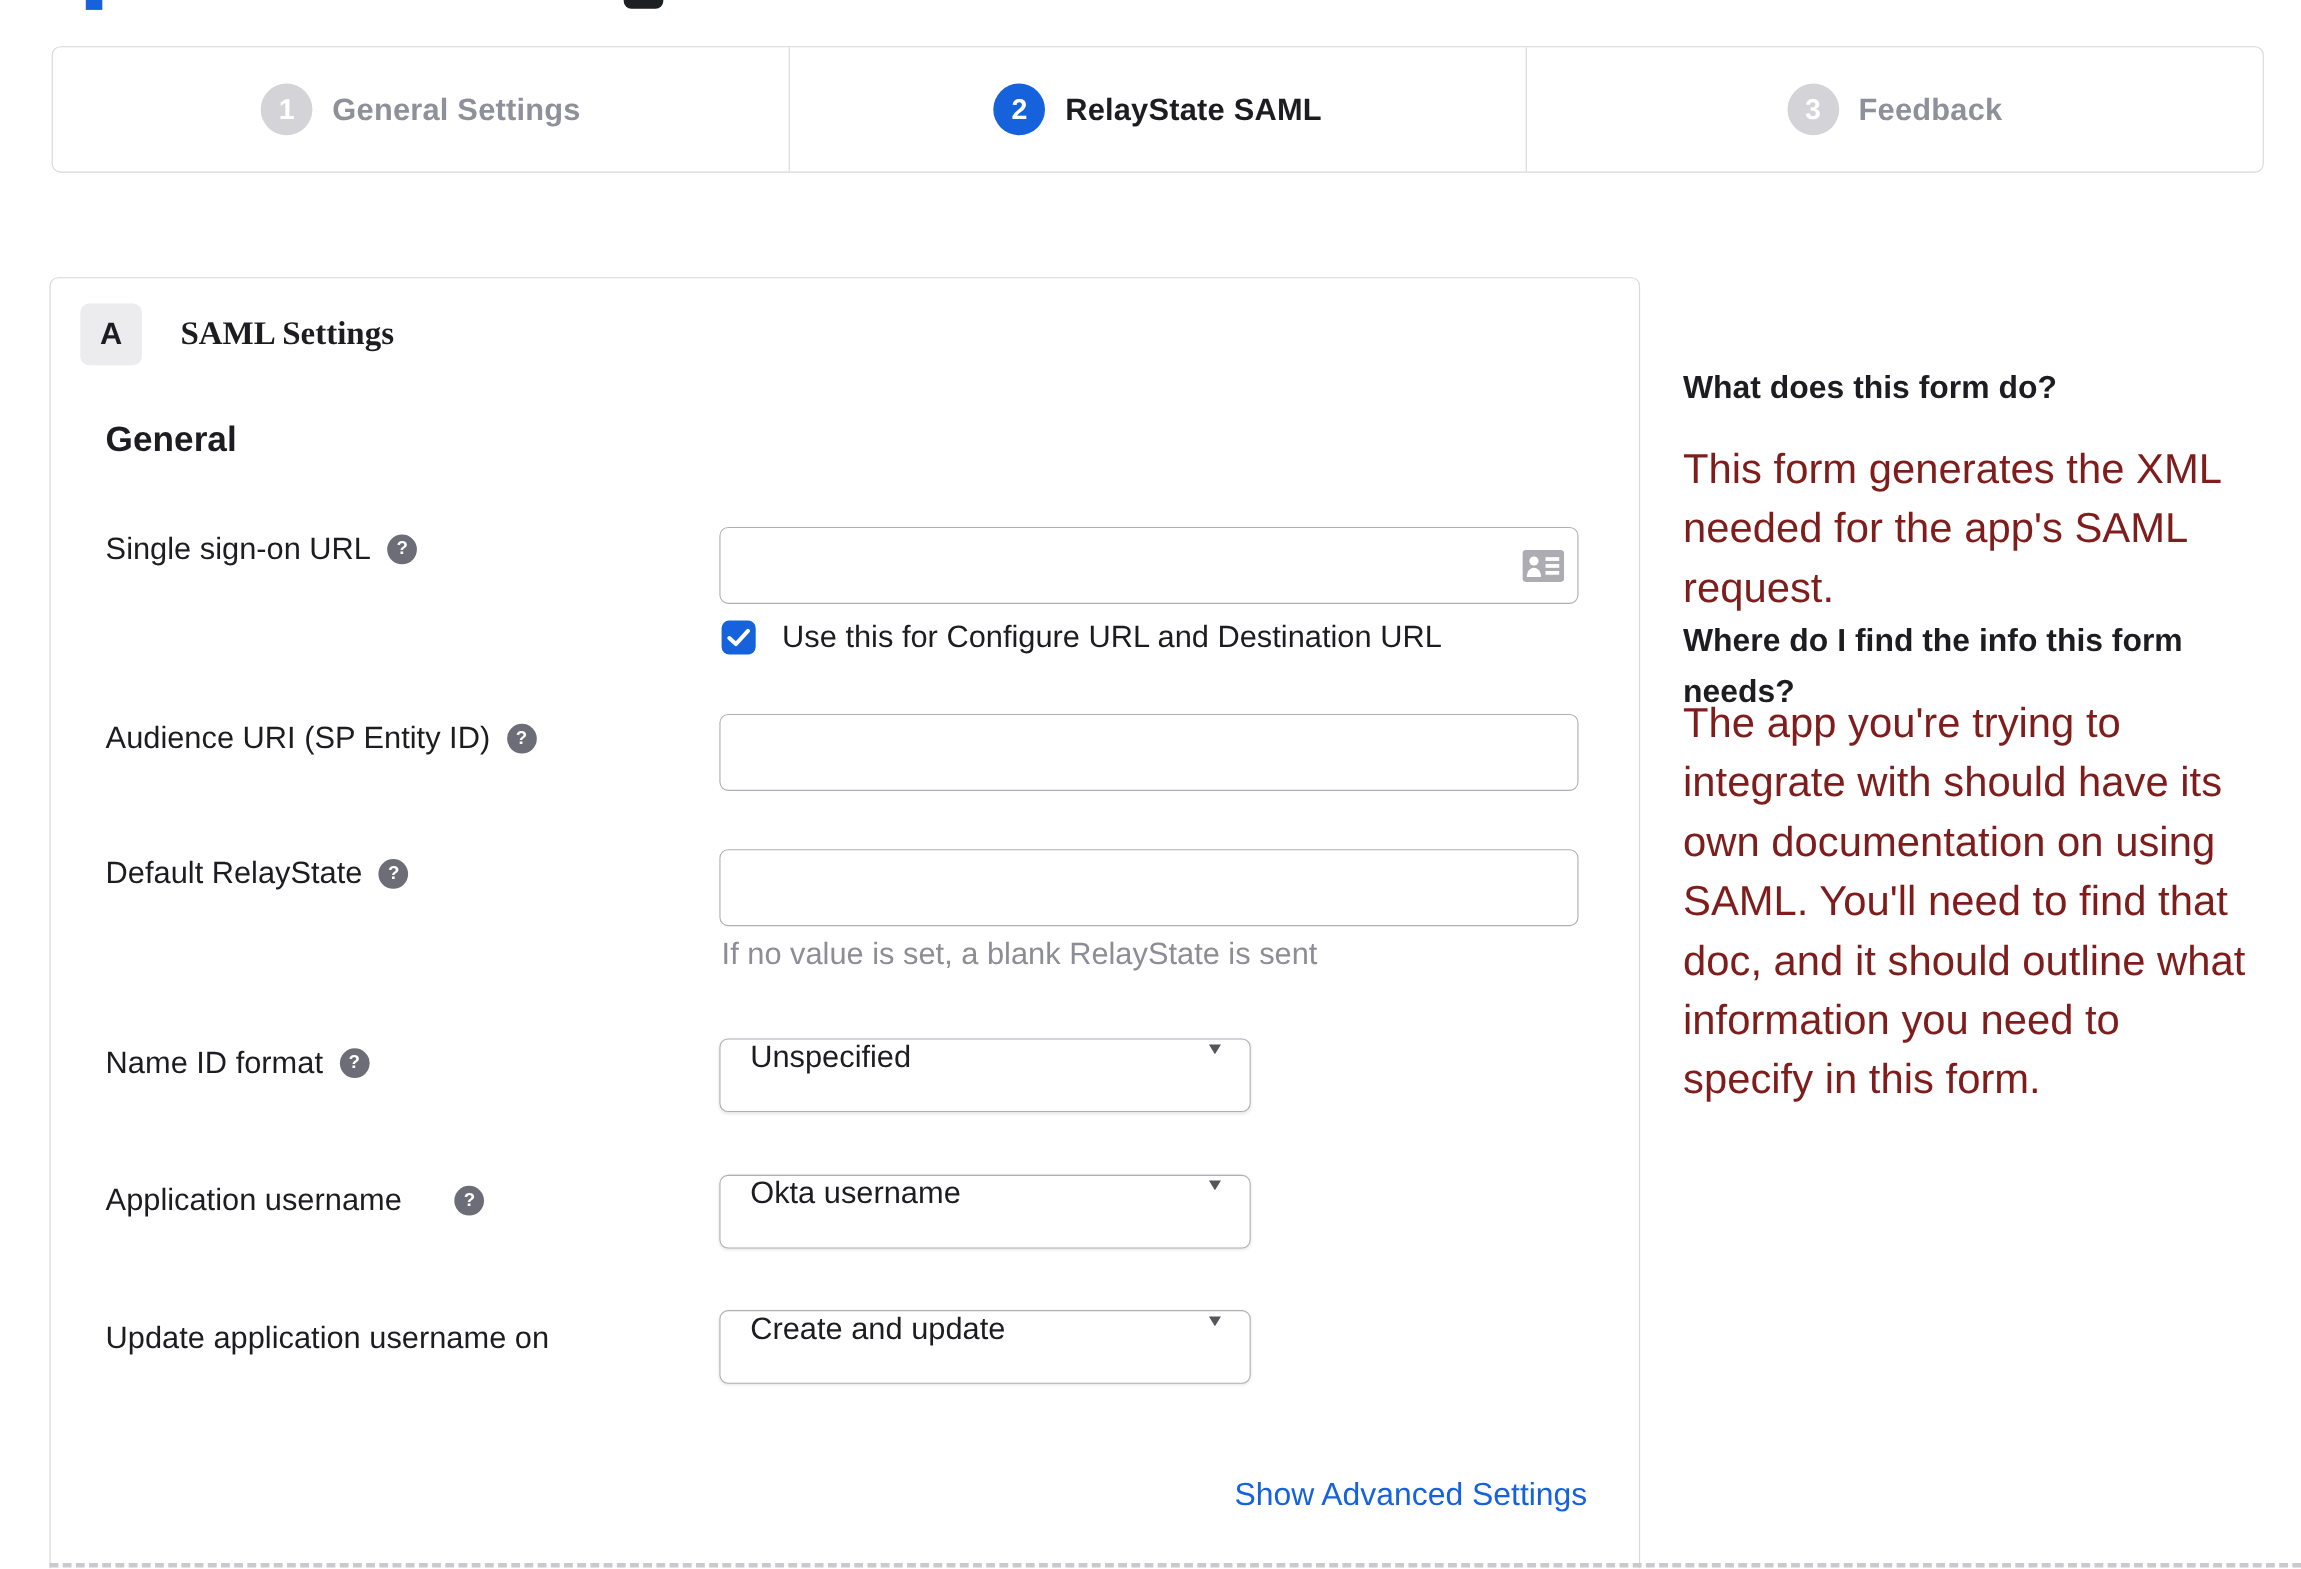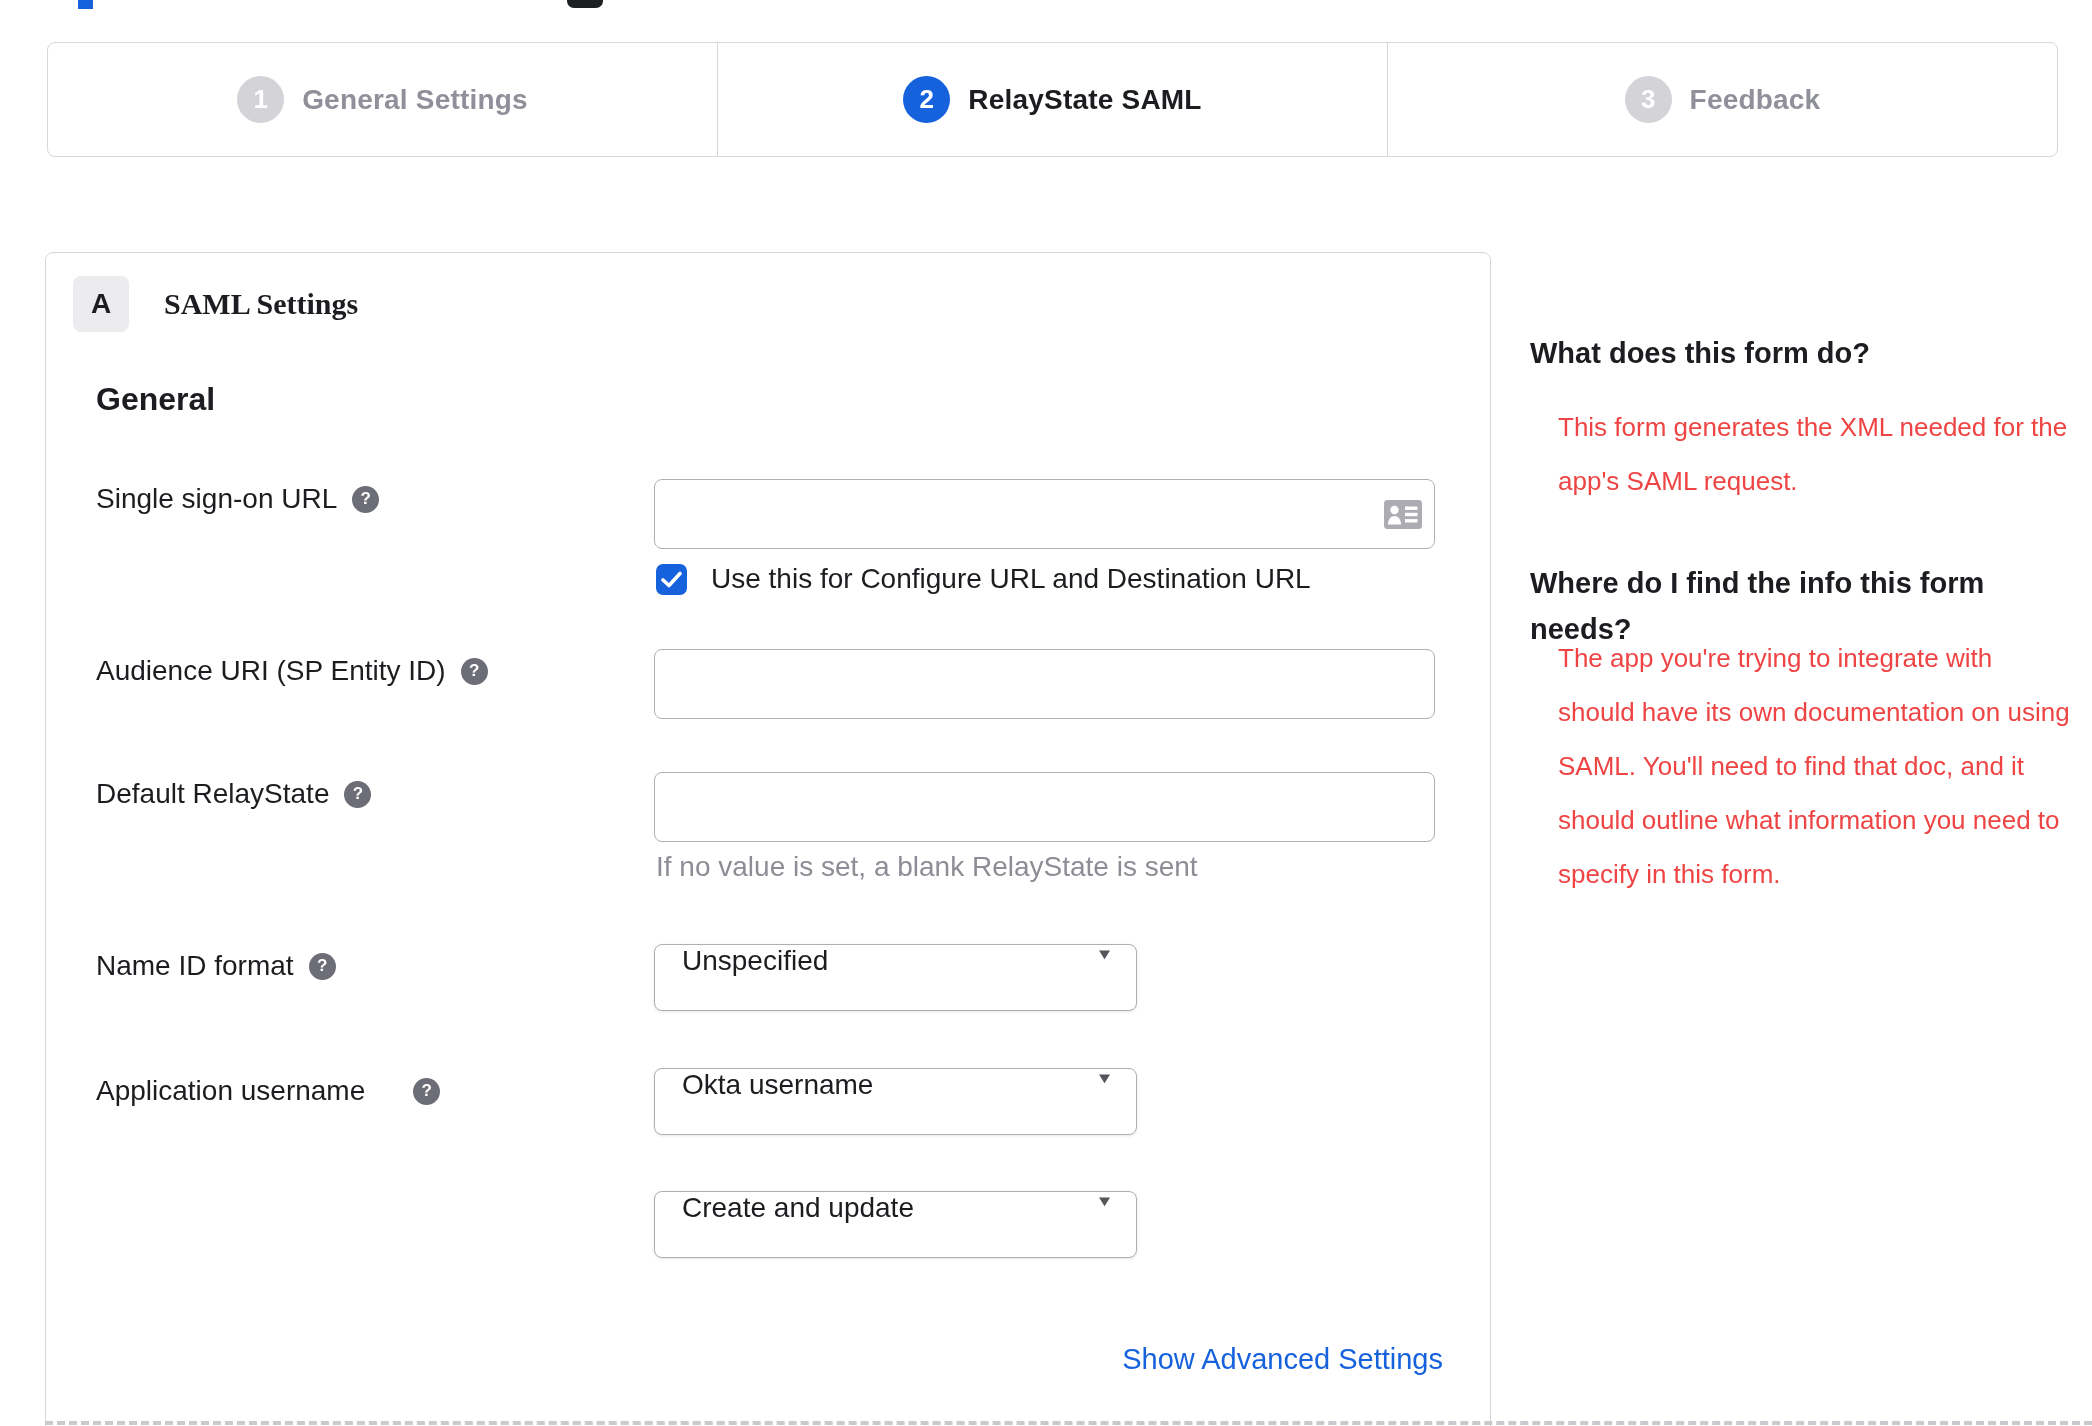--- a/index.html
+++ b/index.html
@@ -72,7 +72,7 @@
   
   .sidebar{ position:absolute; left:1530px; top:0; width:520px; }
   .sb-q{ position:absolute; font-size:29px; font-weight:bold; line-height:46px; width:500px; }
-  .sb-a{ position:absolute; font-size:26px; line-height:54px; width:516px; color:#ef4444;margin-left:28px; }
+  .sb-a{ position:absolute; font-size:38px; line-height:54px; width:516px; color:#7f1d1d; }
   .sb-q1{ top:330px; }
   .sb-a1{ top:400px; }
   .sb-q2{ top:560px; }

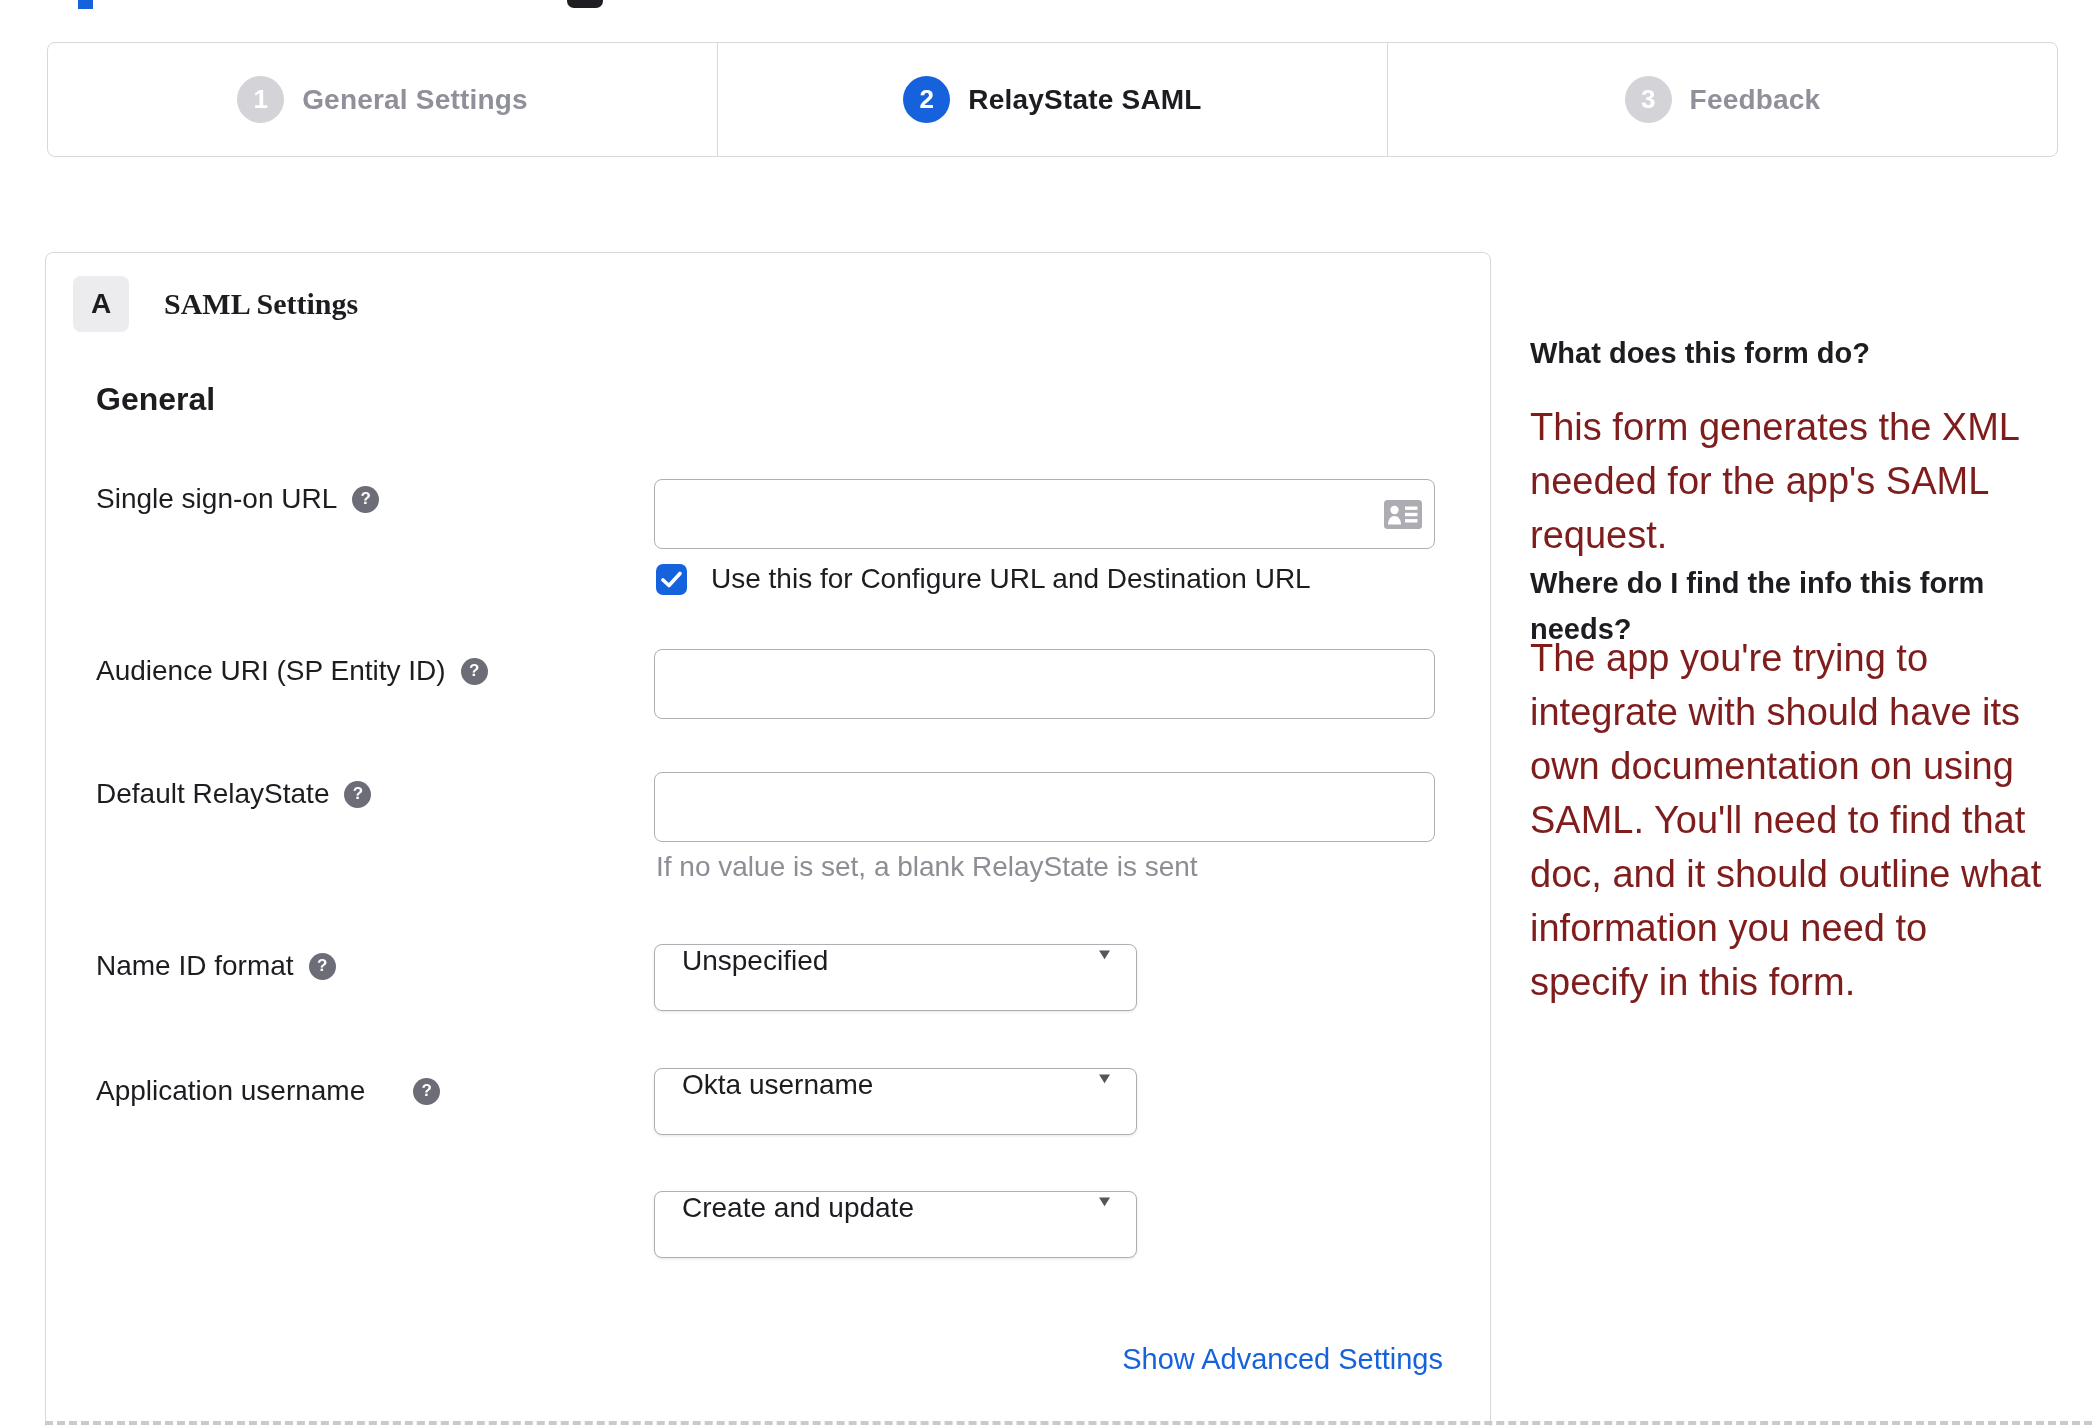--- a/index.html
+++ b/index.html
@@ -160,6 +160,9 @@
       <span class="arrow">▼</span>
     </div>
 
+    <div class="field-label" style="left:50px; top:947px;">
+      <span>Update application username on</span>
+    </div>
     <div class="select" style="top:938px;">
       <span>Create and update</span>
       <span class="arrow">▼</span>

